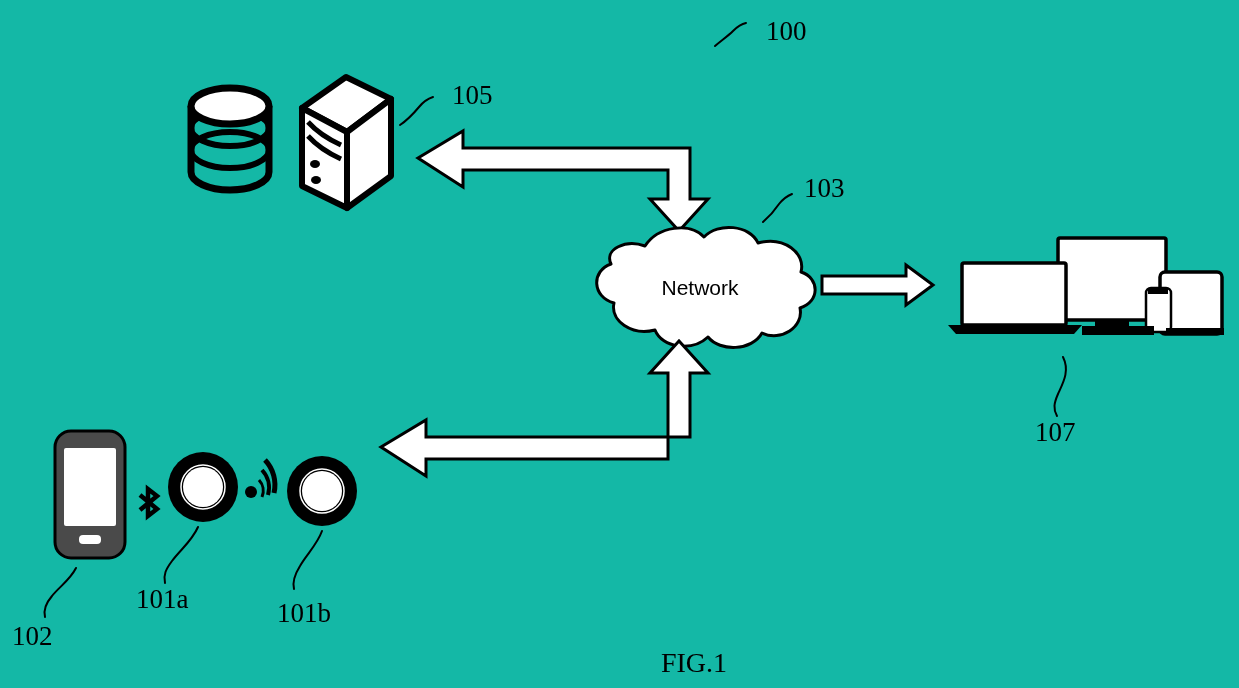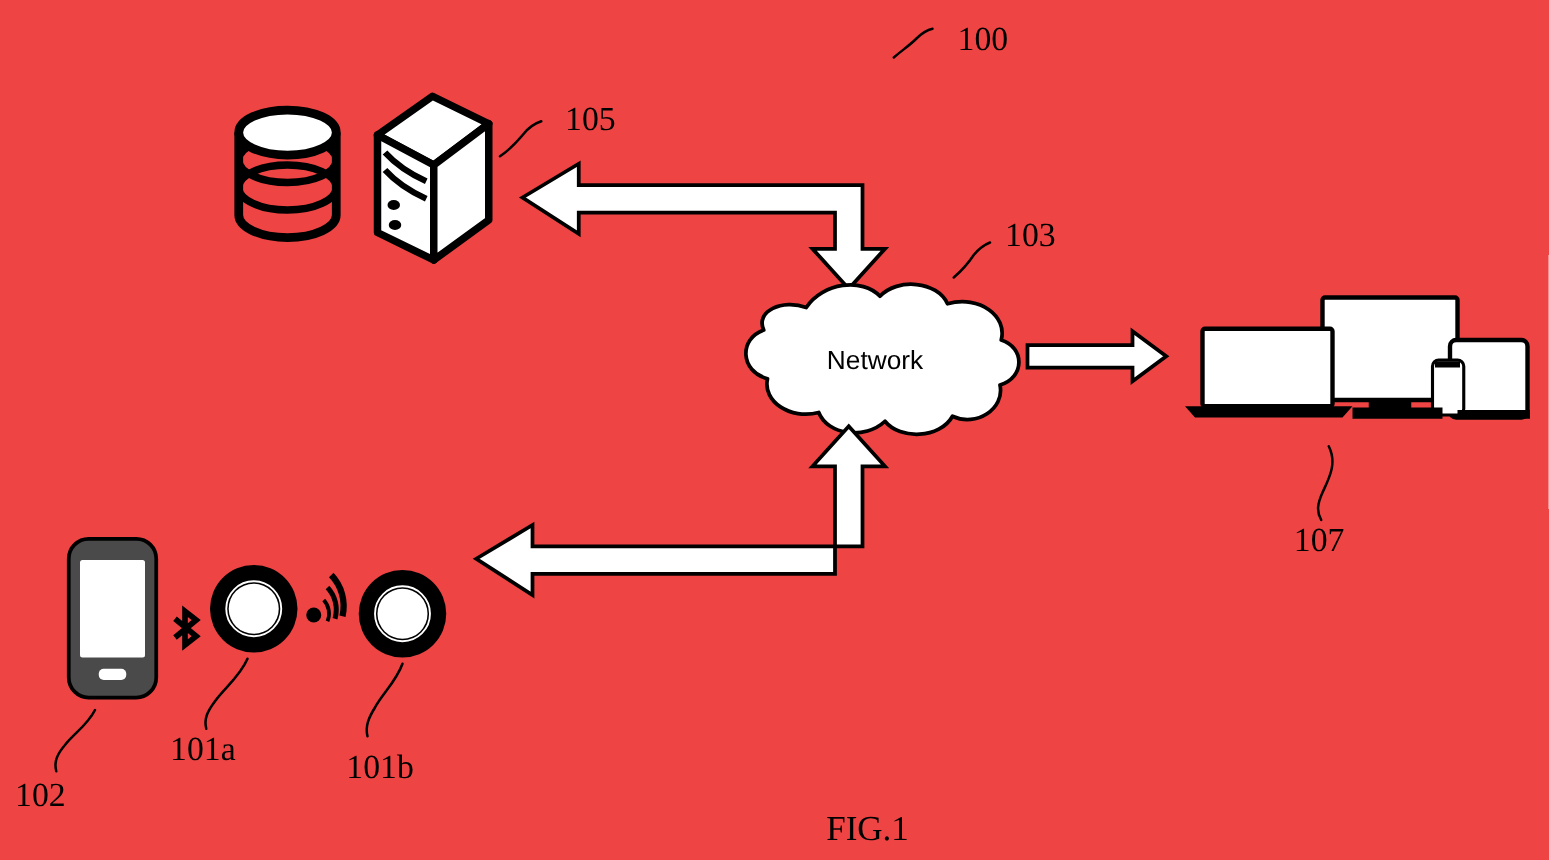--- a/index.html
+++ b/index.html
@@ -18,7 +18,7 @@
     position: relative;
     width: 1239px;
     height: 688px;
-    background: #ef4444;
+    background: #14b8a6;
   }
   svg.figure-canvas {
     display: block;

